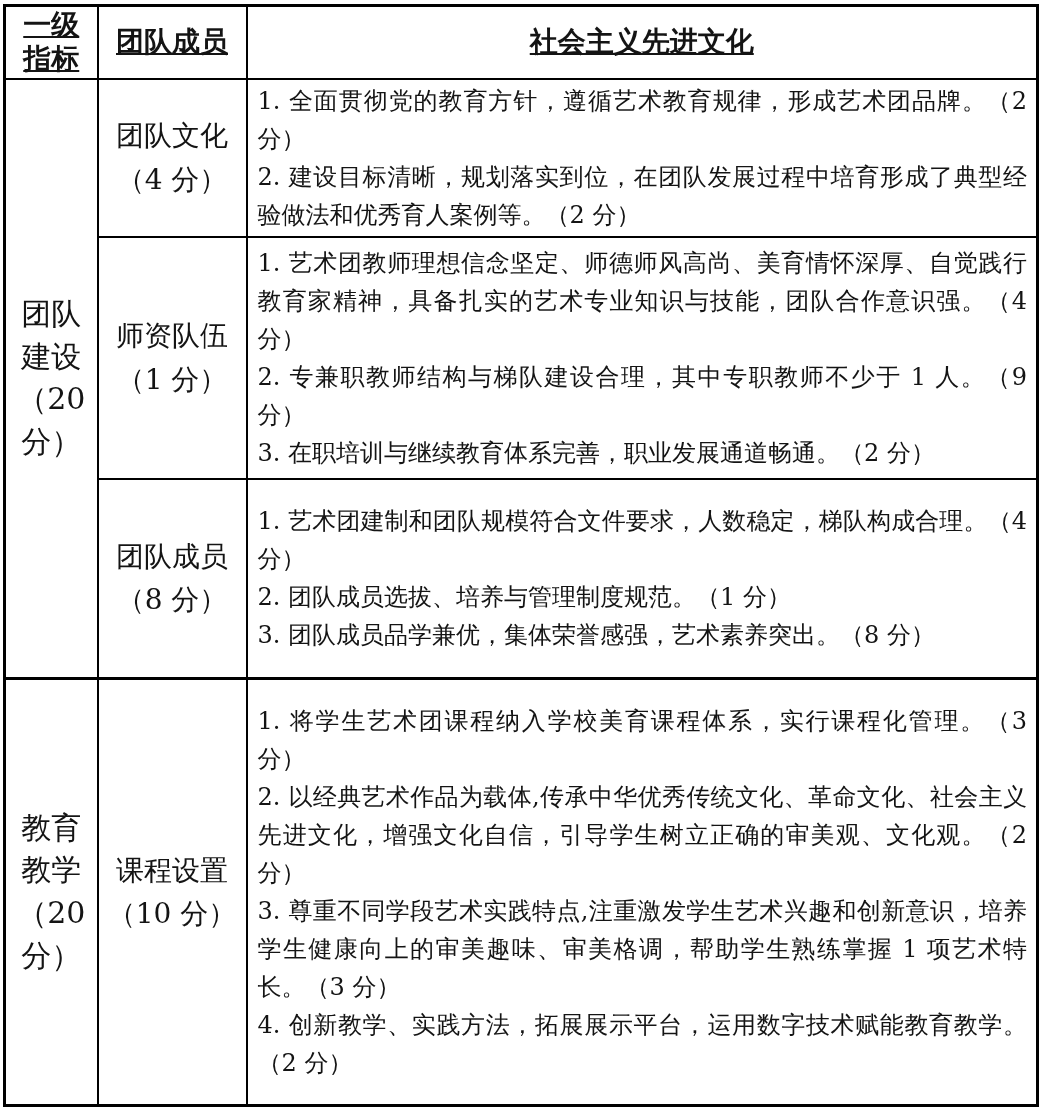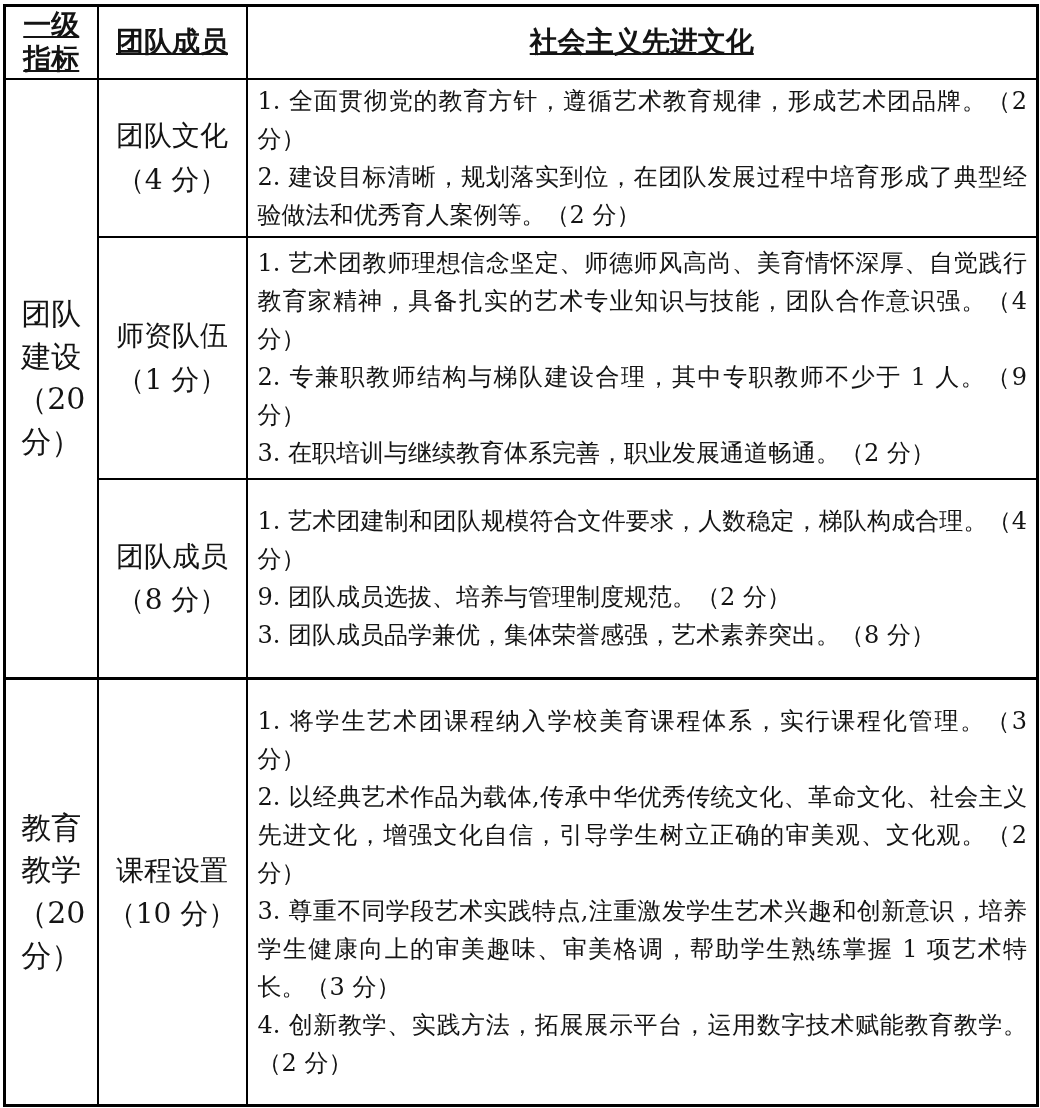--- a/index.html
+++ b/index.html
@@ -113,7 +113,7 @@
 （8 分）</td>
       <td class="content">
         <p class="item">1. 艺术团建制和团队规模符合文件要求，人数稳定，梯队构成合理。（4 分）</p>
-        <p class="item">9. 团队成员选拔、培养与管理制度规范。（2 分）</p>
+        <p class="item">2. 团队成员选拔、培养与管理制度规范。（1 分）</p>
         <p class="item">3. 团队成员品学兼优，集体荣誉感强，艺术素养突出。（8 分）</p>
       </td>
     </tr>

